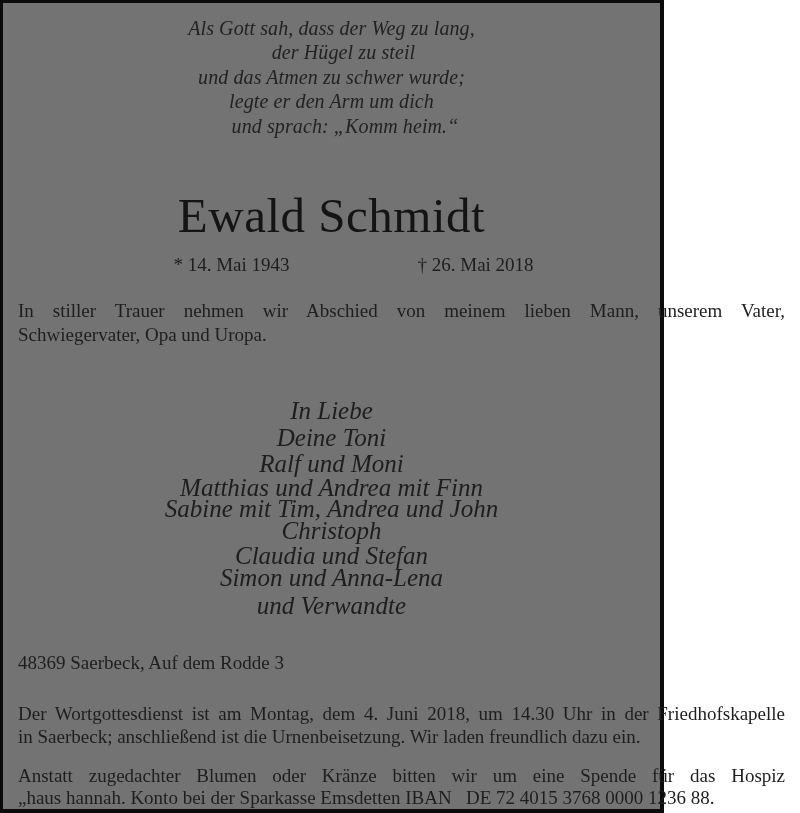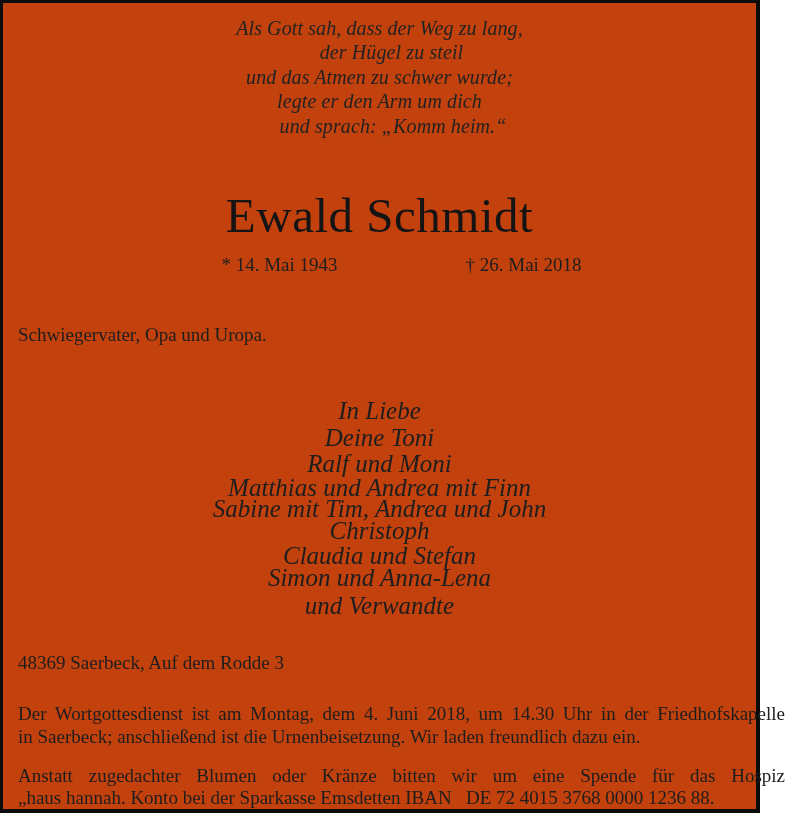--- a/index.html
+++ b/index.html
@@ -6,12 +6,12 @@
   body { width: 800px; height: 813px; overflow: hidden; }
   .frame {
     position: absolute; left: 0; top: 0;
-    width: 760px; height: 813px; box-sizing: border-box;
+    width: 664px; height: 813px; box-sizing: border-box;
     border-top: 3px solid #0b0b0b;
     border-left: 3px solid #0b0b0b;
     border-right: 4px solid #0b0b0b;
     border-bottom: 4px solid #0b0b0b;
-    background: #c2410c;
+    background: #737373;
     font-family: "Liberation Serif", "DejaVu Serif", serif;
     color: #1c1c1c;
   }

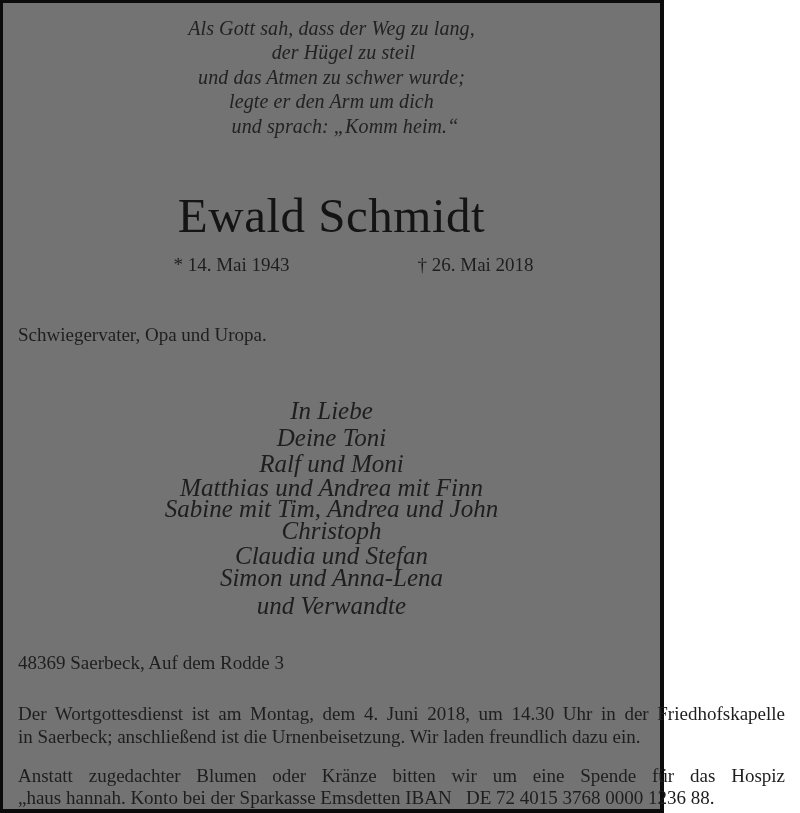--- a/index.html
+++ b/index.html
@@ -56,6 +56,7 @@
     <span>* 14. Mai 1943</span><span class="gap"></span><span>† 26. Mai 2018</span>
   </div>
 
+  <div class="abs para justify-last" style="top:296px;">In stiller Trauer nehmen wir Abschied von meinem lieben Mann, unserem Vater,</div>
   <div class="abs para" style="top:320px;">Schwiegervater, Opa und Uropa.</div>
 
 

